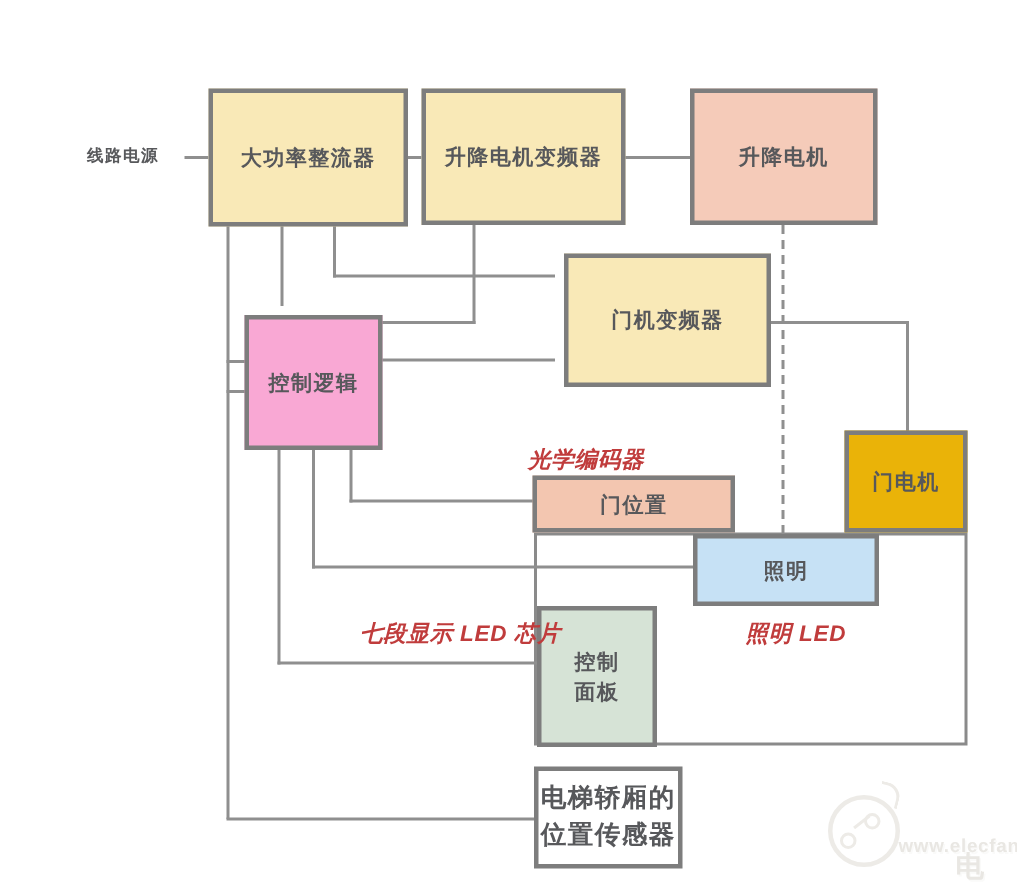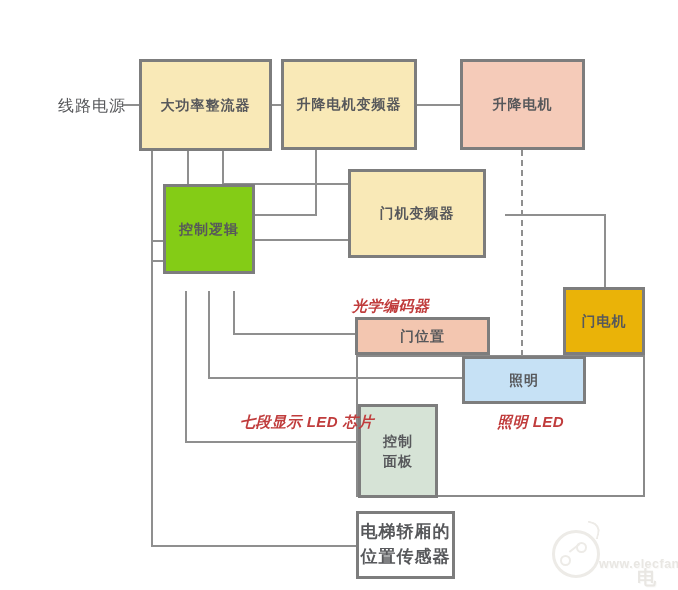--- a/index.html
+++ b/index.html
@@ -15,7 +15,7 @@
   }
   .line{position:absolute;background:#8f8f8f;z-index:2;}
   .dashedline{position:absolute;width:0;border-left:2px dashed #8f8f8f;z-index:2;background:none;}
-  .freelabel{position:absolute;font-weight:normal;font-size:16px;color:#57585b;letter-spacing:1px;z-index:3;}
+  .freelabel{position:absolute;font-weight:bold;font-size:11px;color:#57585b;letter-spacing:1px;z-index:3;}
   .redlabel{position:absolute;font-style:italic;font-weight:bold;font-size:15px;color:#c03c3c;letter-spacing:0.5px;z-index:3;white-space:nowrap;}
   
   #b-hp{left:139px;top:59px;width:133px;height:92px;background:#f9e9b7;}

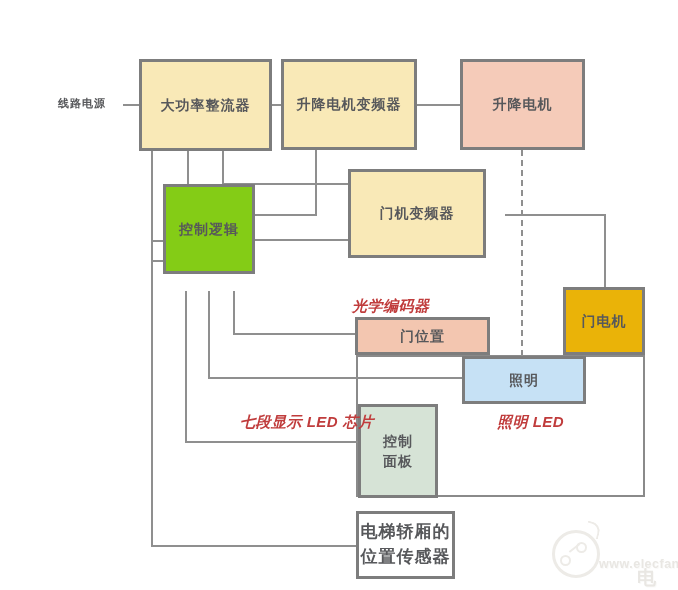--- a/index.html
+++ b/index.html
@@ -21,7 +21,7 @@
   #b-hp{left:139px;top:59px;width:133px;height:92px;background:#f9e9b7;}
   #b-liftinv{left:281px;top:59px;width:136px;height:91px;background:#f9e9b7;}
   #b-liftmotor{left:460px;top:59px;width:125px;height:91px;background:#f5cbb9;}
-  #b-doorinv{left:348px;top:169px;width:138px;height:89px;background:#f9e9b7;}
+  #b-doorinv{left:376px;top:169px;width:138px;height:89px;background:#f9e9b7;}
   #b-logic{left:163px;top:184px;width:92px;height:90px;background:#84cc16;}
   #b-doorpos{left:355px;top:317px;width:135px;height:38px;background:#f3c6b0;}
   #b-doormotor{left:563px;top:287px;width:82px;height:68px;background:#eab308;}

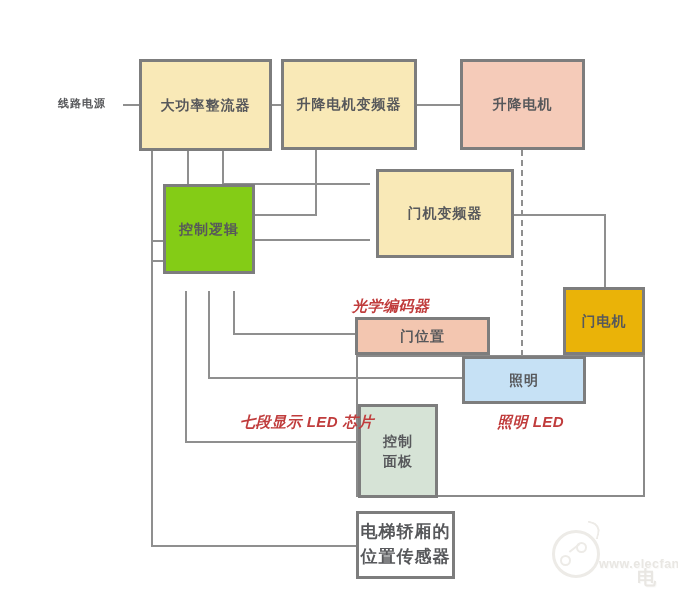--- a/index.html
+++ b/index.html
@@ -22,7 +22,7 @@
   #b-liftinv{left:281px;top:59px;width:136px;height:91px;background:#f9e9b7;}
   #b-liftmotor{left:460px;top:59px;width:125px;height:91px;background:#f5cbb9;}
   #b-doorinv{left:376px;top:169px;width:138px;height:89px;background:#f9e9b7;}
-  #b-logic{left:163px;top:184px;width:92px;height:90px;background:#84cc16;}
+  #b-logic{left:163px;top:210px;width:92px;height:90px;background:#f9a8d4;}
   #b-doorpos{left:355px;top:317px;width:135px;height:38px;background:#f3c6b0;}
   #b-doormotor{left:563px;top:287px;width:82px;height:68px;background:#eab308;}
   #b-lighting{left:462px;top:356px;width:124px;height:48px;background:#c6e1f5;}

